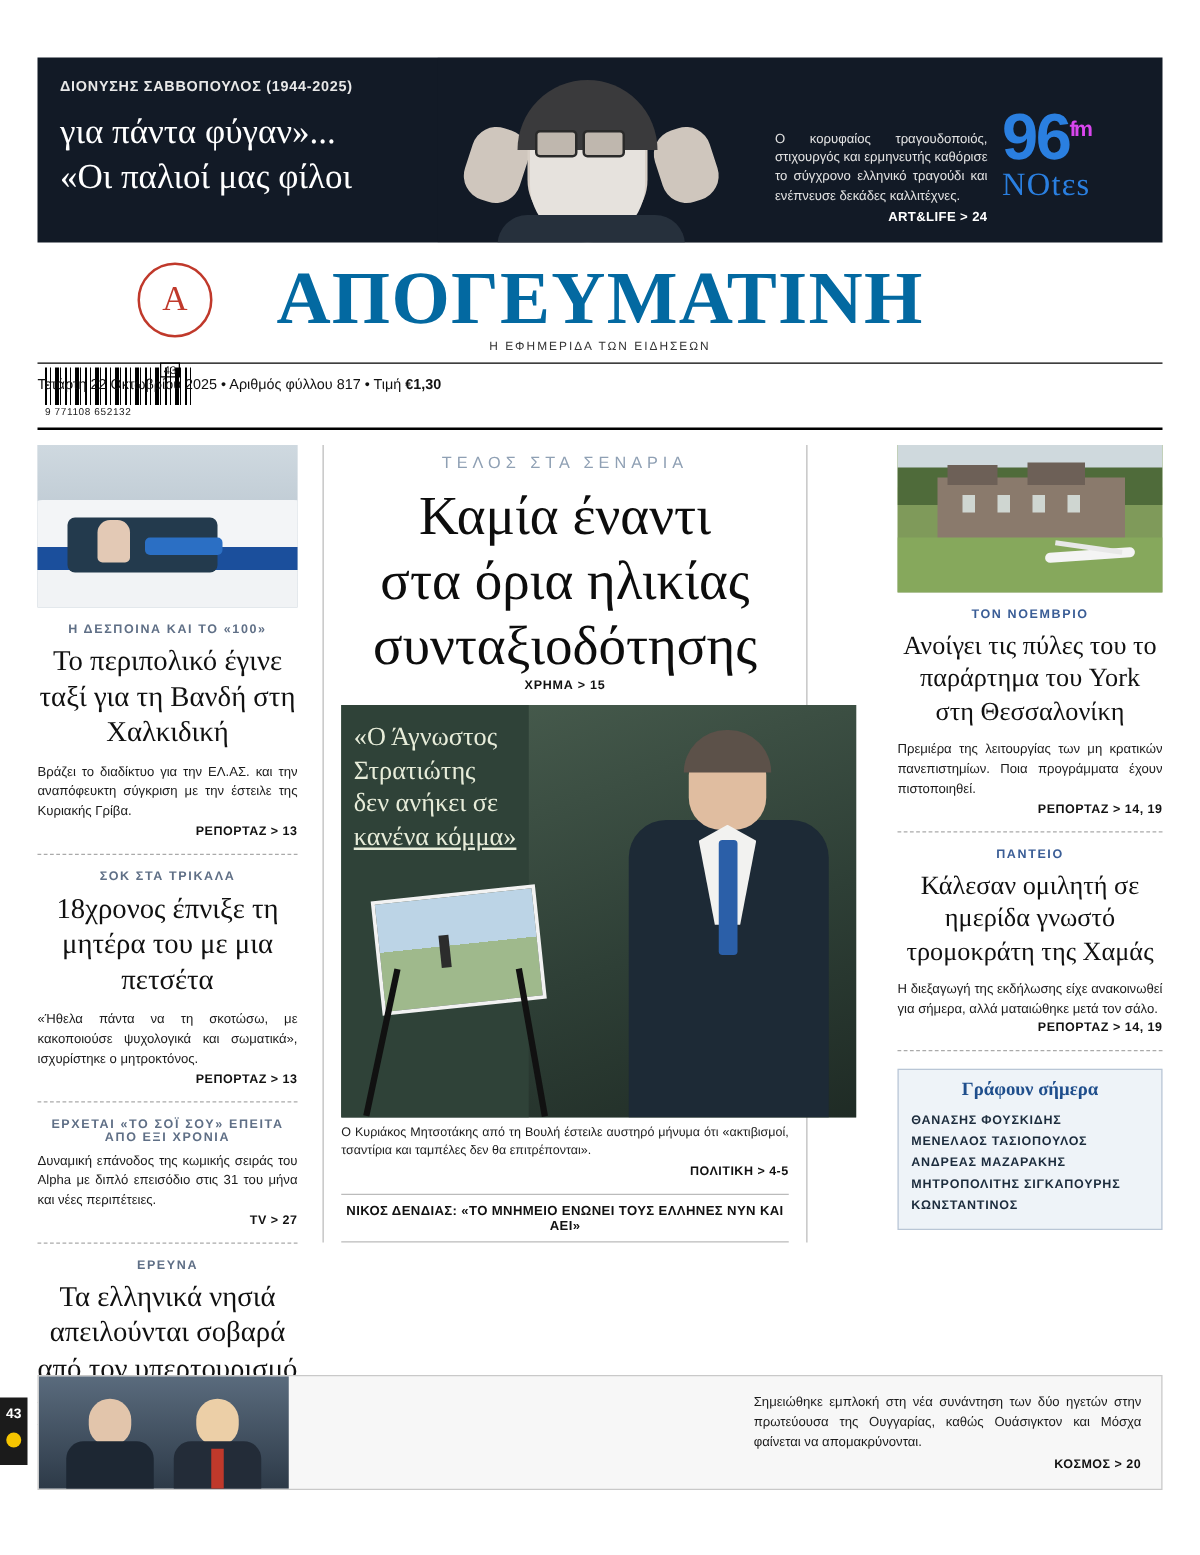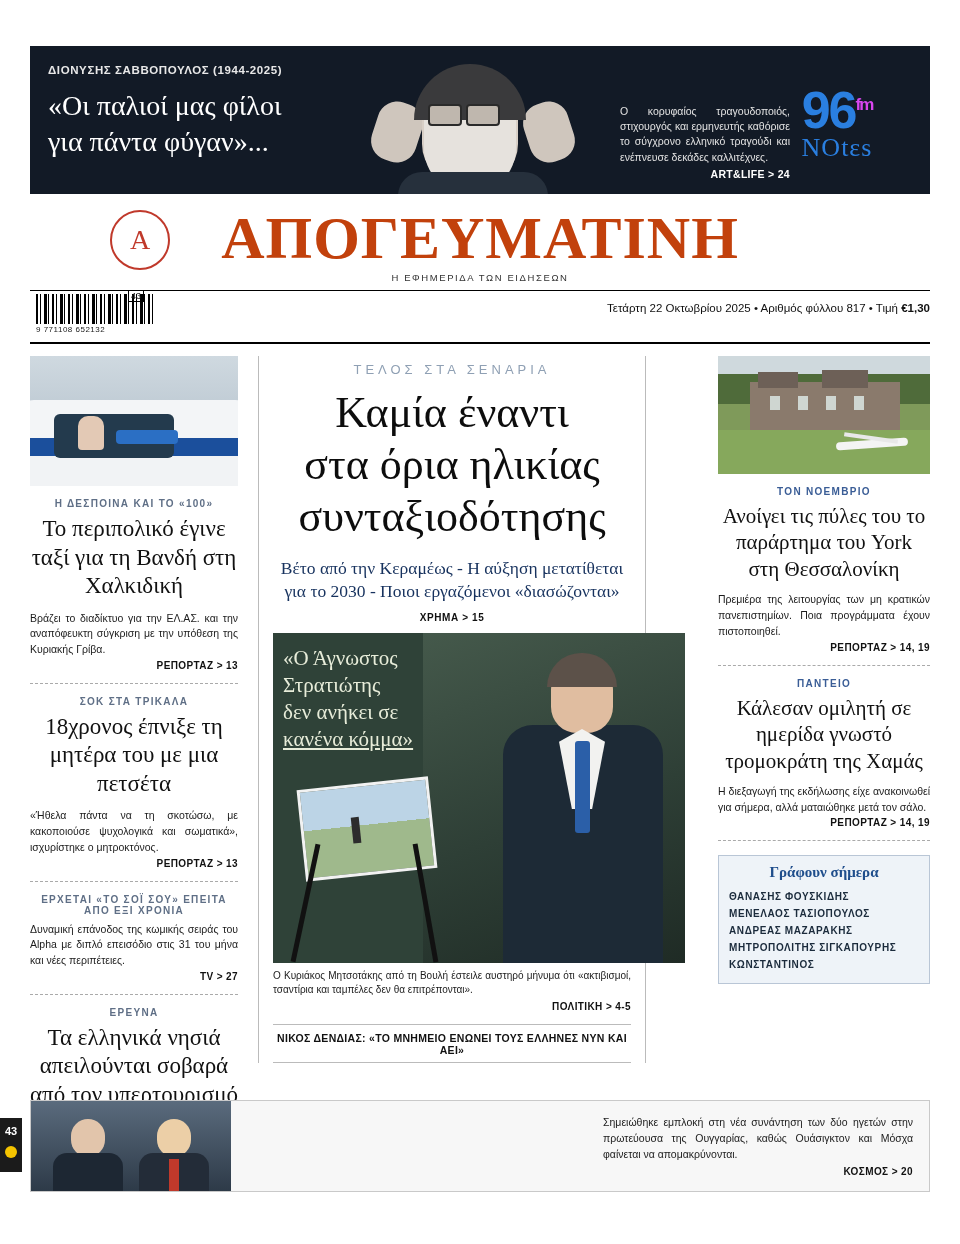--- a/index.html
+++ b/index.html
@@ -607,8 +607,8 @@
   <div class="top-banner">
     <div class="banner-left">
       <div class="banner-kicker">ΔΙΟΝΥΣΗΣ ΣΑΒΒΟΠΟΥΛΟΣ (1944-2025)</div>
+      <div class="banner-headline">για πάντα φύγαν»...</div>
       <div class="banner-headline">«Οι παλιοί μας φίλοι</div>
-      <div class="banner-headline">για πάντα φύγαν»...</div>
     </div>
 
     <div class="banner-photo">

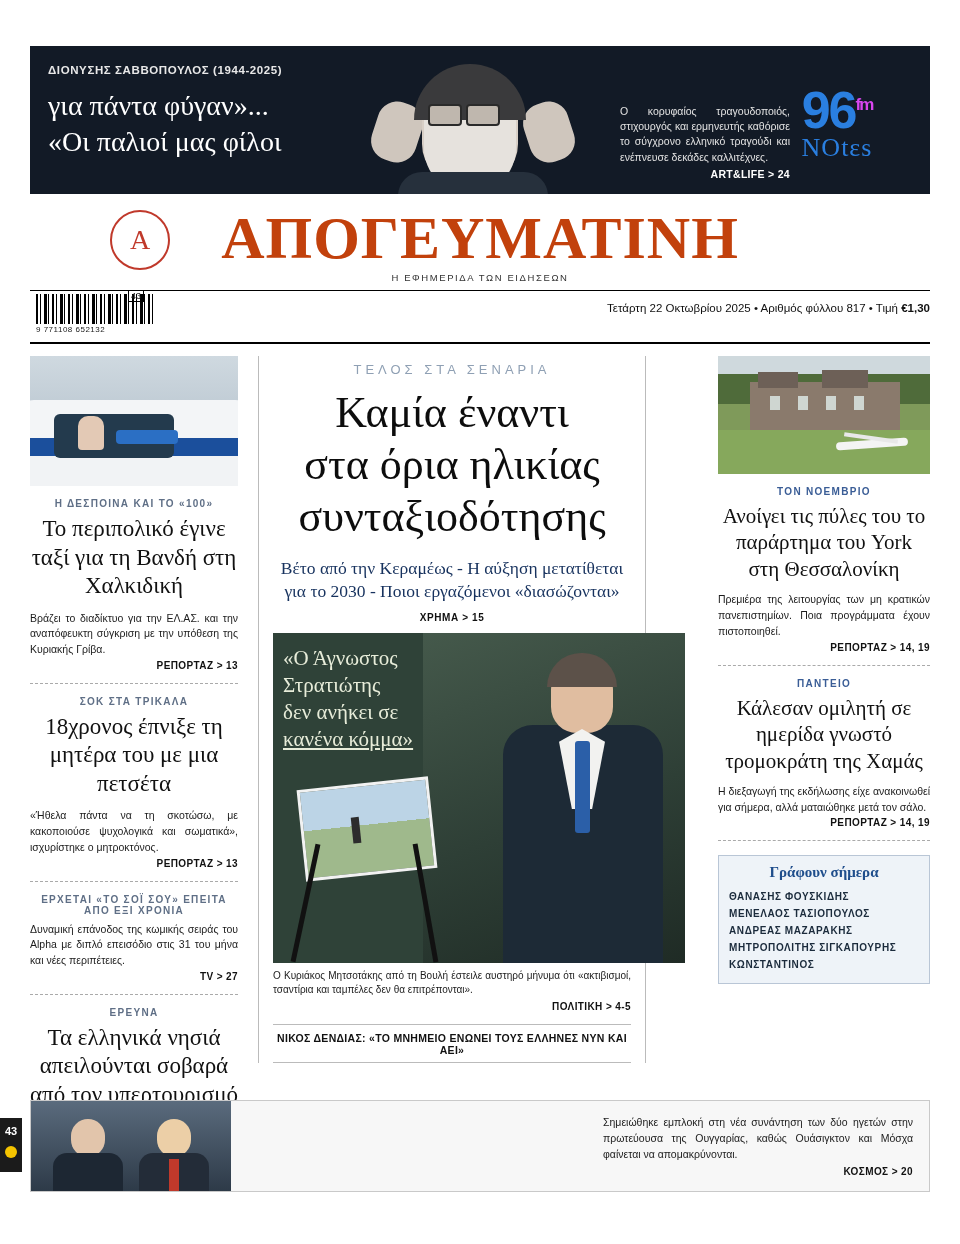--- a/index.html
+++ b/index.html
@@ -216,7 +216,7 @@
     font-size: 60px;
     font-weight: bold;
     letter-spacing: 1px;
-    color: #c2410c;
+    color: #0369a1;
   }
   .mast-sub {
     position: absolute;

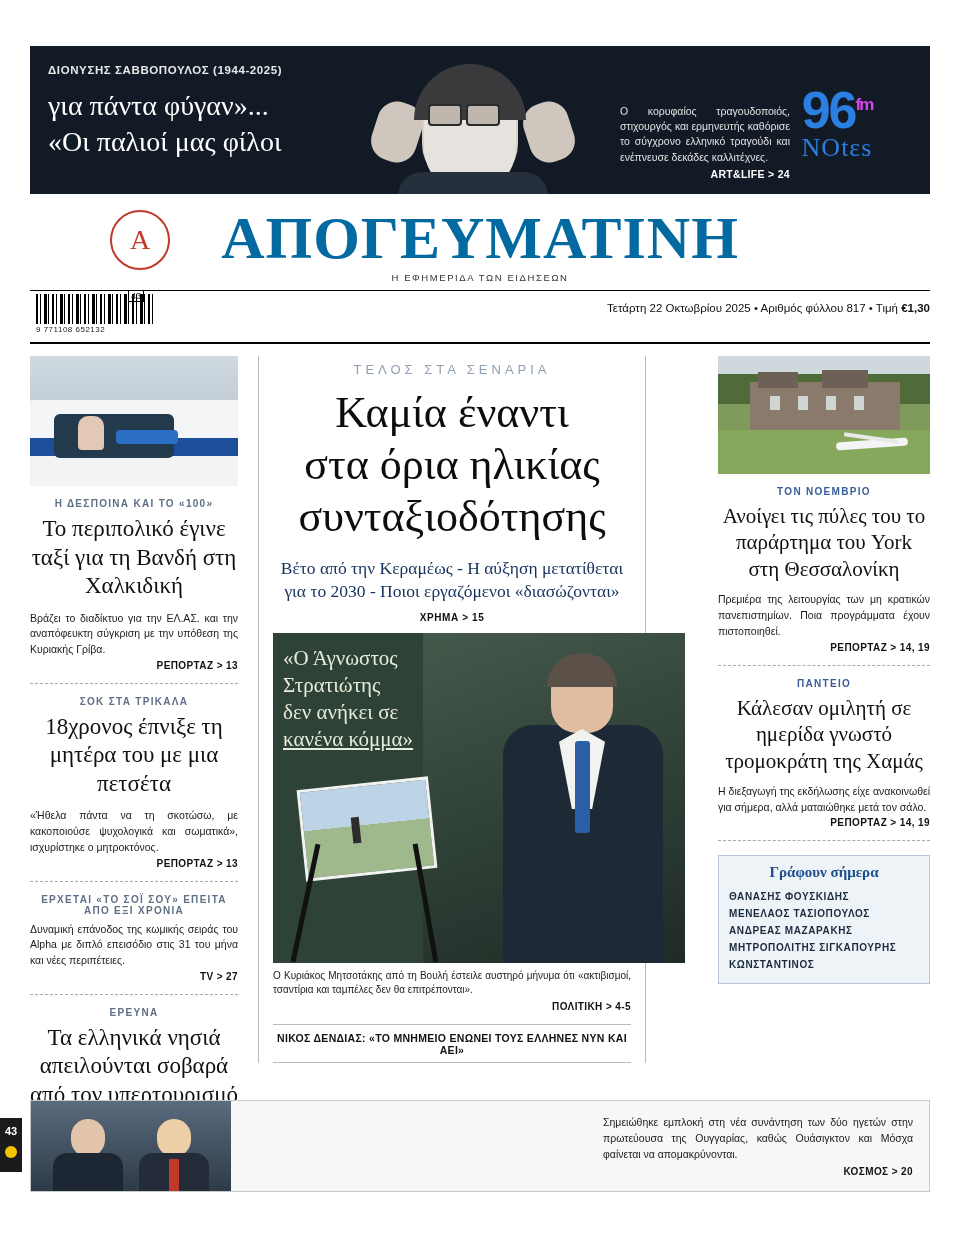--- a/index.html
+++ b/index.html
@@ -274,7 +274,7 @@
     left: 0;
     top: 10px;
     width: 900px;
-    text-align: right;
+    text-align: left;
     font-family: "Liberation Sans", sans-serif;
     font-size: 11.5px;
     color: #111;

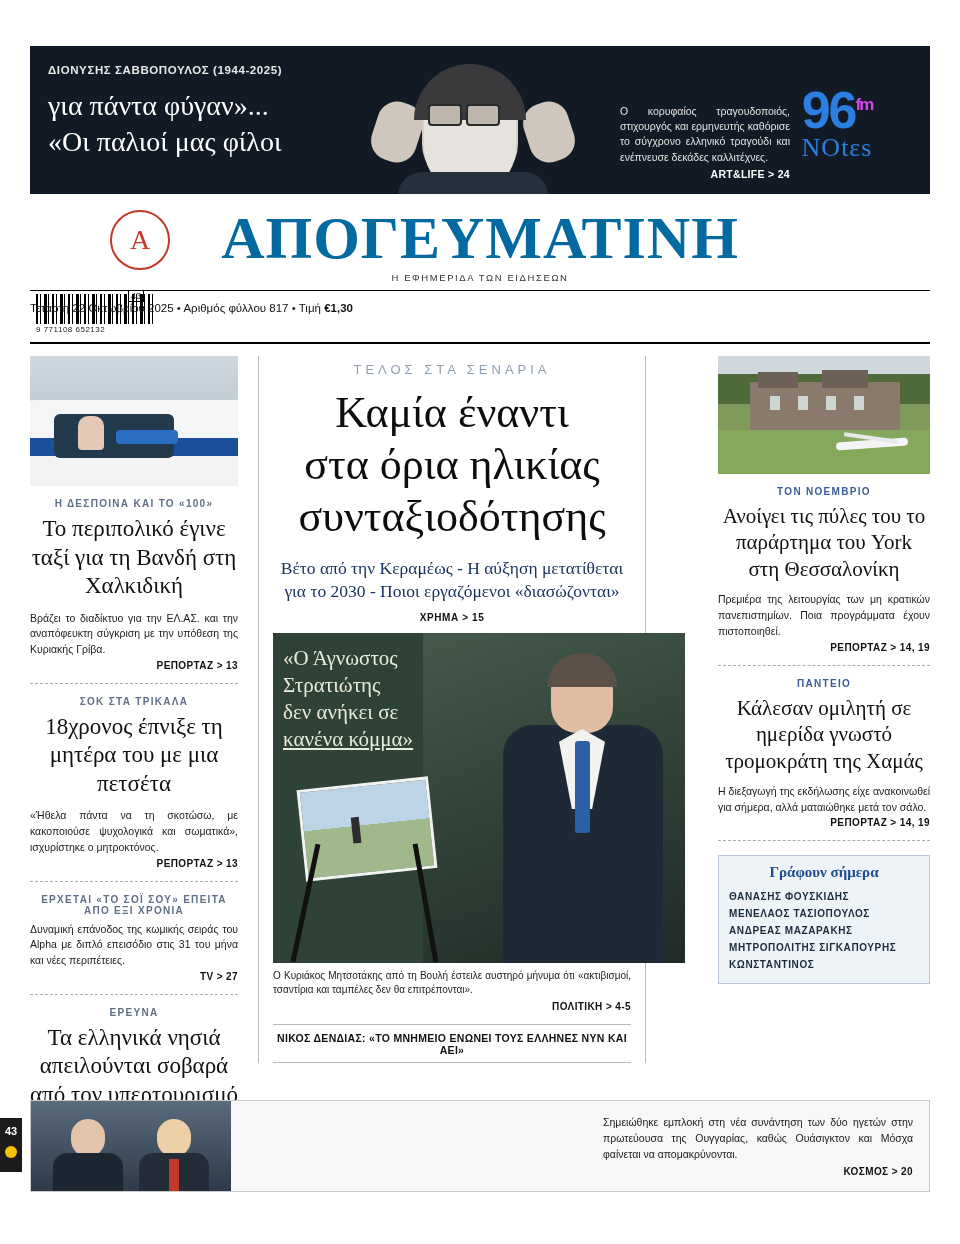--- a/index.html
+++ b/index.html
@@ -711,7 +711,6 @@
         <span>στα όρια ηλικίας</span><br>
         <span>συνταξιοδότησης</span>
       </h1>
-      <div class="mid-sub">Βέτο από την Κεραμέως - Η αύξηση μετατίθεται για το 2030 - Ποιοι εργαζόμενοι «διασώζονται»</div>
       <div class="mid-ref">ΧΡΗΜΑ &gt; 15</div>
 
       <div class="mid-photo">

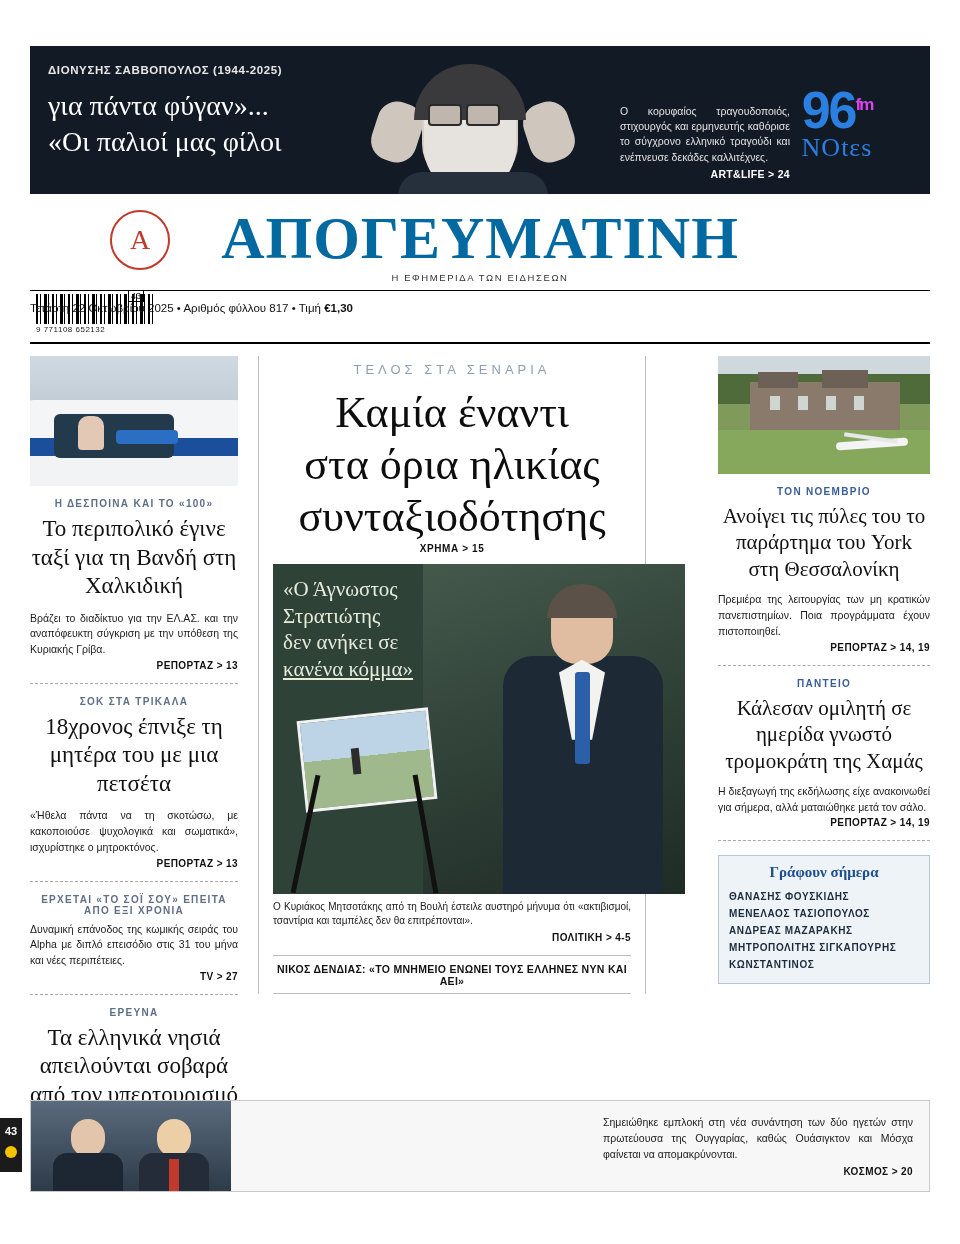--- a/index.html
+++ b/index.html
@@ -673,7 +673,7 @@
       <div>
         <div class="kicker">Η ΔΕΣΠΟΙΝΑ ΚΑΙ ΤΟ «100»</div>
         <div class="headline-s">Το περιπολικό έγινε ταξί για τη Βανδή στη Χαλκιδική</div>
-        <p class="body-s">Βράζει το διαδίκτυο για την ΕΛ.ΑΣ. και την αναπόφευκτη σύγκριση με την υπόθεση της Κυριακής Γρίβα.</p>
+        <p class="body-s">Βράζει το διαδίκτυο για την ΕΛ.ΑΣ. και την αναπόφευκτη σύγκριση με την έστειλε της Κυριακής Γρίβα.</p>
         <span class="ref">ΡΕΠΟΡΤΑΖ &gt; 13</span>
       </div>
 

